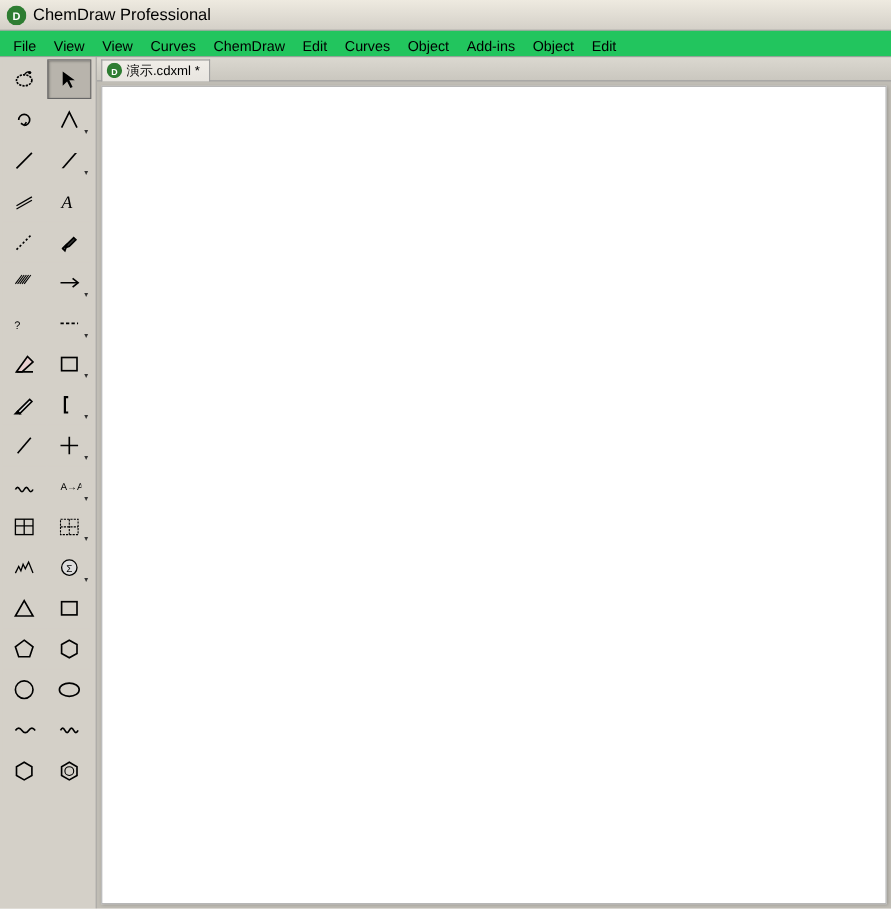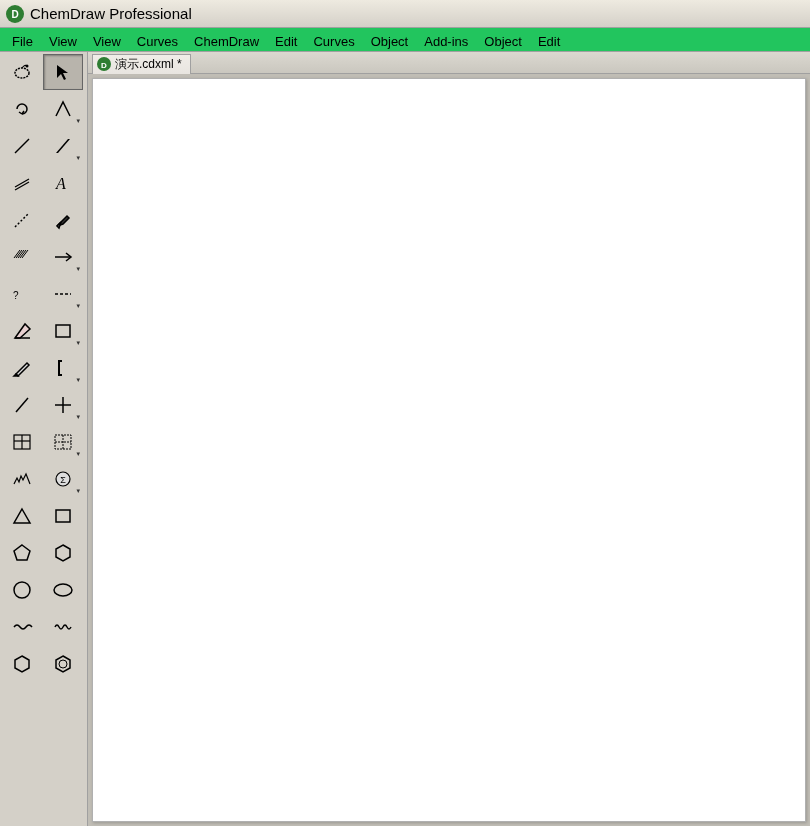--- a/index.html
+++ b/index.html
@@ -325,6 +325,19 @@
       </div>
       <div class="toolbar-row">
         <div class="tool-btn">
+          <svg viewBox="0 0 22 22" fill="none" stroke="#000" stroke-width="1.5">
+            <path d="M3 14 Q5 10 7 14 Q9 18 11 14 Q13 10 15 14 Q17 18 19 14"></path>
+          </svg>
+        </div>
+        <div class="tool-btn">
+          <svg viewBox="0 0 22 22" fill="none" stroke="#000" stroke-width="1.2">
+            <text x="3" y="14" font-size="9" fill="#000" stroke="none">A→A</text>
+          </svg>
+          <span class="sub-arrow">▾</span>
+        </div>
+      </div>
+      <div class="toolbar-row">
+        <div class="tool-btn">
           <svg viewBox="0 0 22 22" fill="none" stroke="#000" stroke-width="1.2">
             <rect x="3" y="4" width="16" height="14"></rect>
             <line x1="3" y1="10" x2="19" y2="10"></line>

